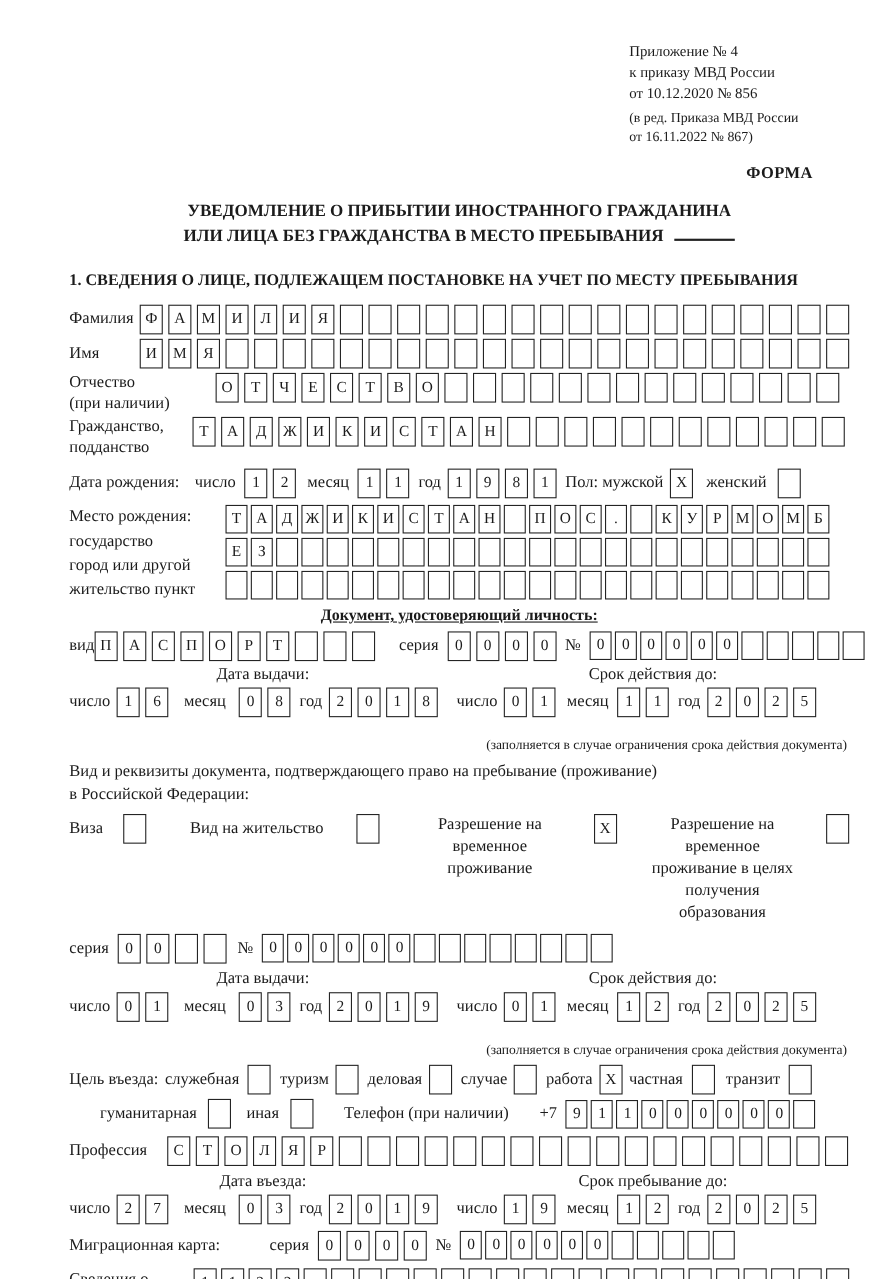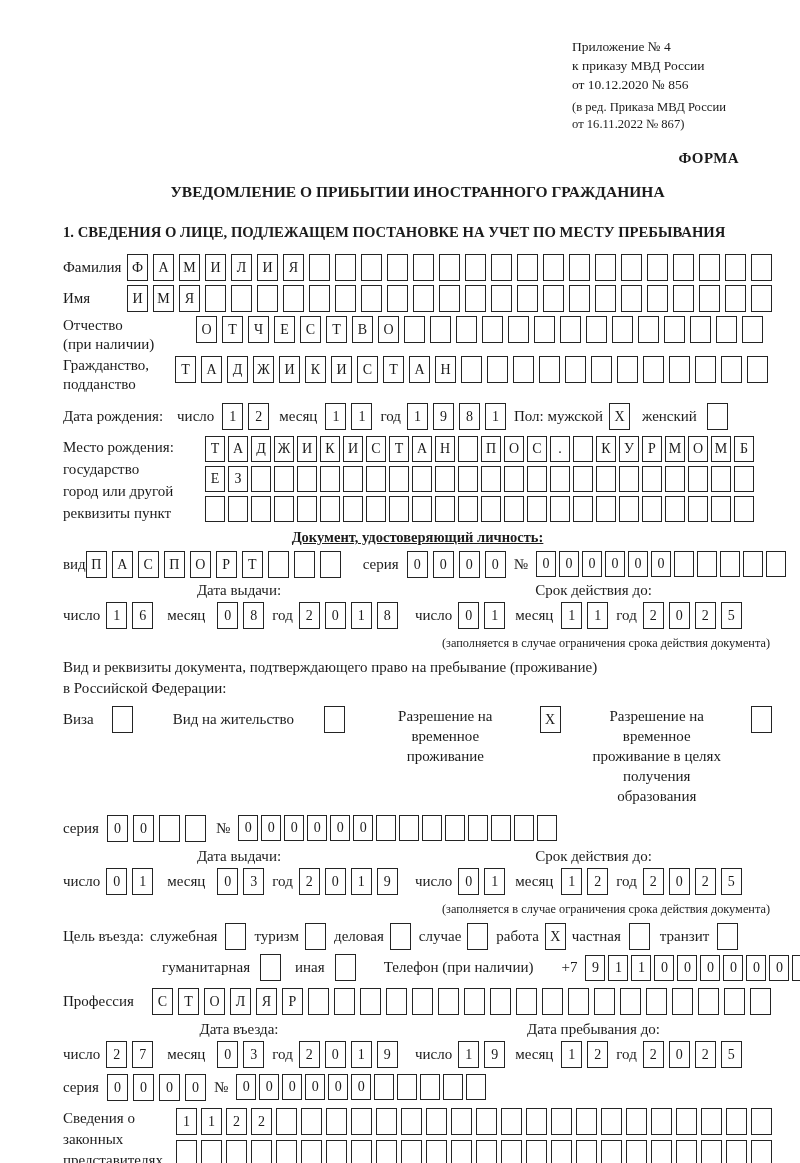--- a/index.html
+++ b/index.html
@@ -83,6 +83,7 @@
 
   <div class="title">
     <div>УВЕДОМЛЕНИЕ О ПРИБЫТИИ ИНОСТРАННОГО ГРАЖДАНИНА</div>
+    <div><span>ИЛИ ЛИЦА БЕЗ ГРАЖДАНСТВА В МЕСТО ПРЕБЫВАНИЯ</span><span class="blank"></span></div>
   </div>
 
   <div class="sec-h">1. СВЕДЕНИЯ О ЛИЦЕ, ПОДЛЕЖАЩЕМ ПОСТАНОВКЕ НА УЧЕТ ПО МЕСТУ ПРЕБЫВАНИЯ</div>

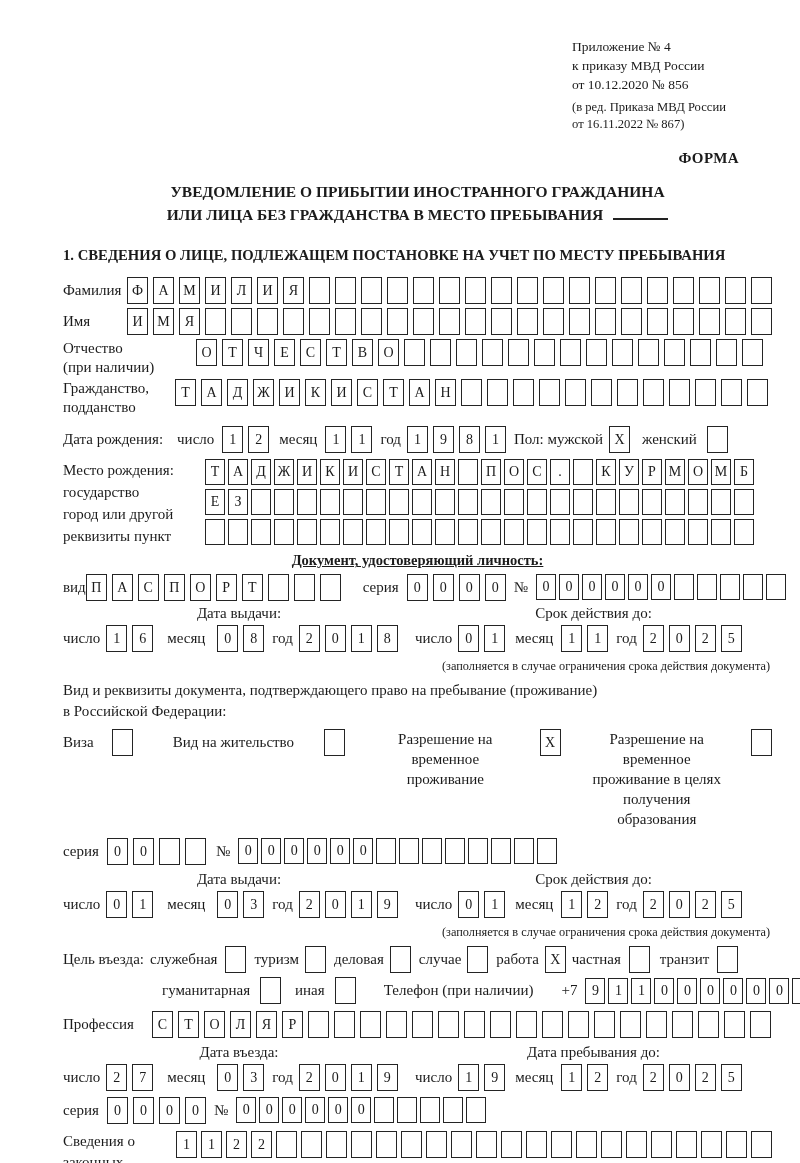--- a/index.html
+++ b/index.html
@@ -247,7 +247,7 @@
       <span class="lbl2" style="display:block;line-height:22px">Место рождения:</span>
       <span class="lbl2" style="display:block;line-height:22px">государство</span>
       <span class="lbl2" style="display:block;line-height:22px">город или другой</span>
-      <span class="lbl2" style="display:block;line-height:22px">реквизиты пункт</span>
+      <span class="lbl2" style="display:block;line-height:22px">жительство пункт</span>
     </span>
     <span class="col">
       <span class="cells tight">

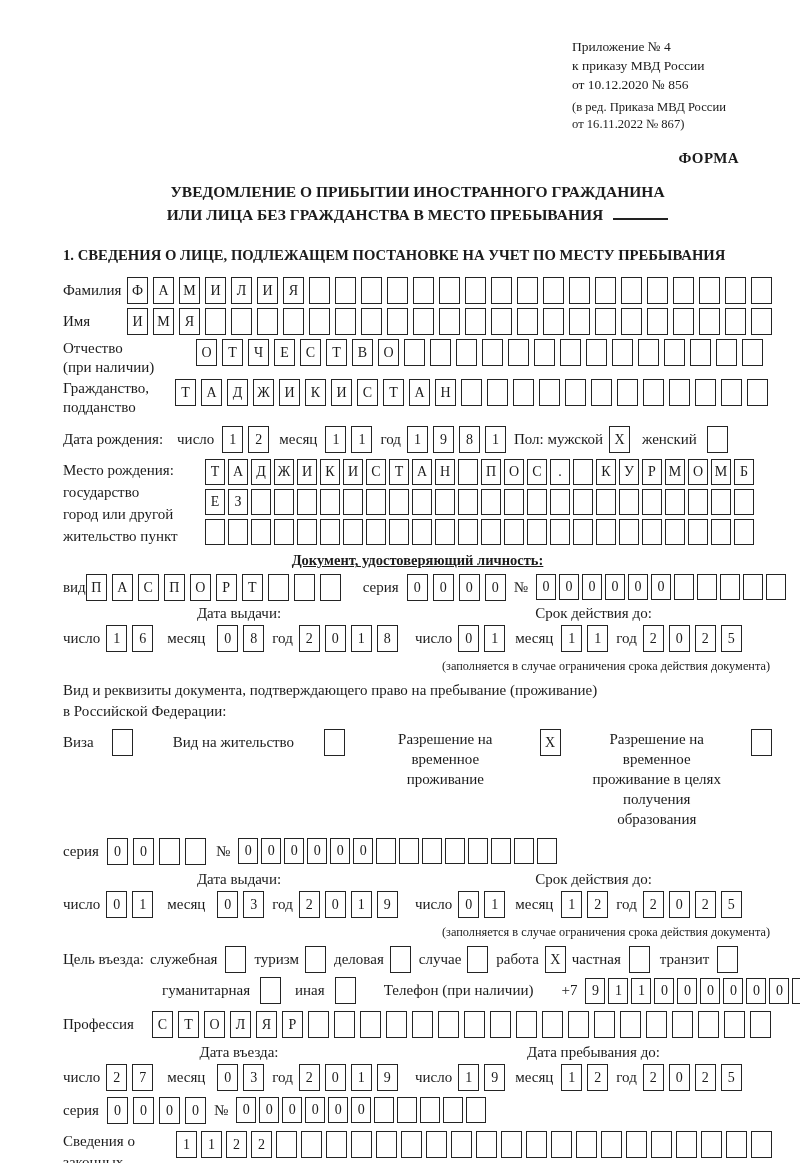--- a/index.html
+++ b/index.html
@@ -51,7 +51,7 @@
   .dates-row { display:flex; align-items:center; }
   .dgroup { display:flex; align-items:center; }
   .dg-l { width:352px; }
-  .note { font-size:12.3px; text-align:right; margin-top:7px; padding-right:2px; }
+  .note { font-size:12.3px; text-align:right; margin-top:18px; padding-right:2px; }
 
   .intro { font-size:15px; line-height:21px; }
 

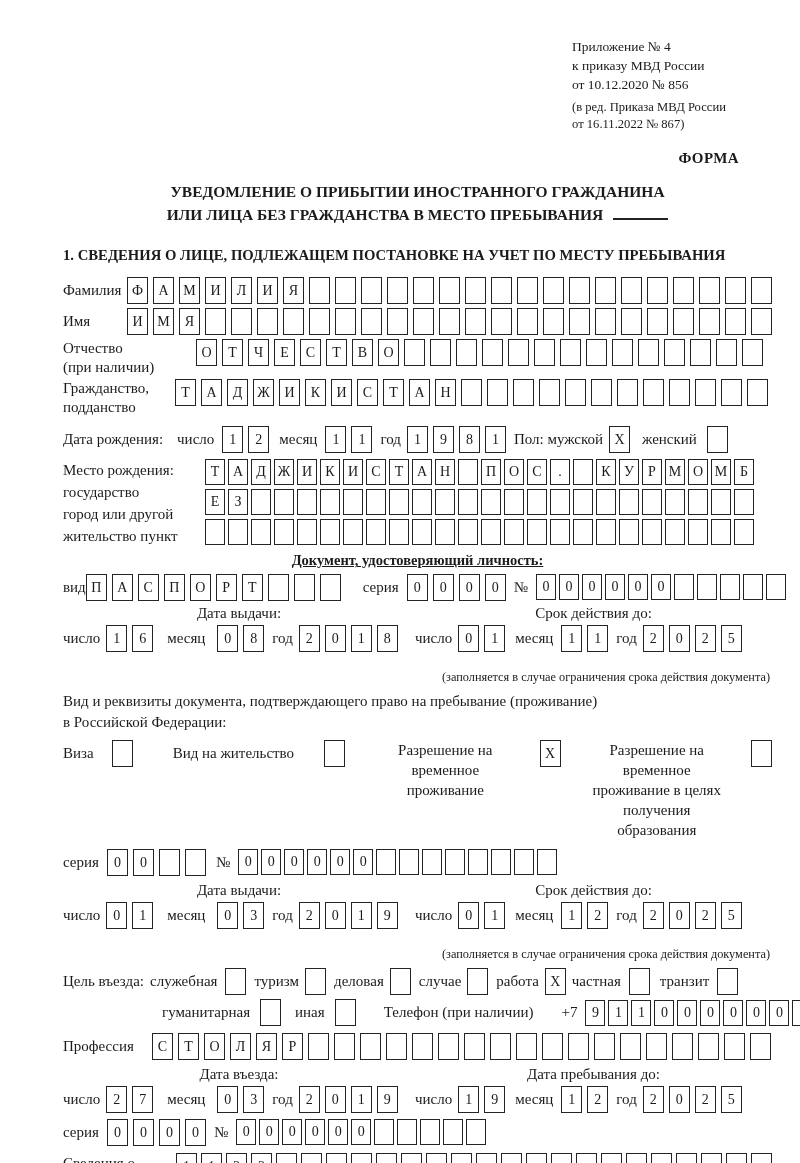--- a/index.html
+++ b/index.html
@@ -554,7 +554,7 @@
       </span>
   </div>
 
-  <div class="purpose" style="margin-left:99px;margin-bottom:7px;">
+  <div class="purpose" style="margin-left:28px;margin-bottom:7px;">
     <span class="lbl">гуманитарная</span>
     <span class="cells ml10">
         <span class="cell"></span>

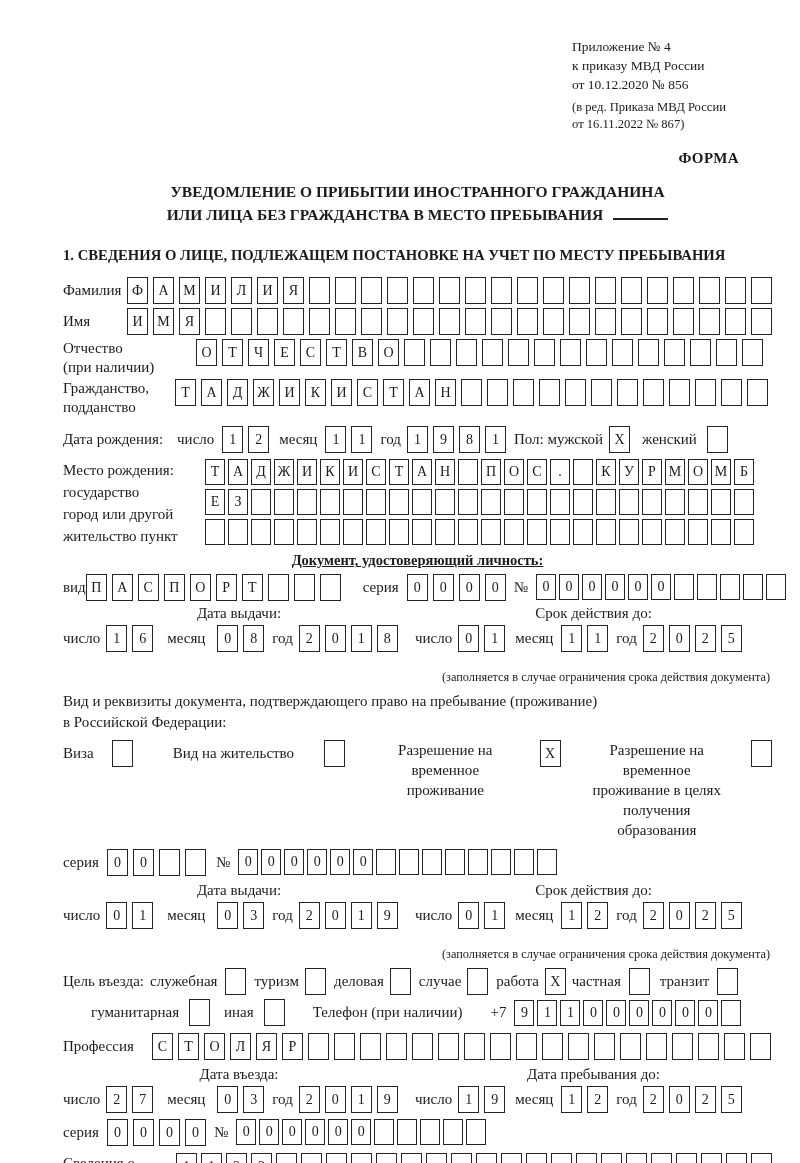--- a/index.html
+++ b/index.html
@@ -612,7 +612,7 @@
   <div class="dates">
     <div class="dates-head">
       <div class="dh-l">Дата въезда:</div>
-      <div class="dh-r">Дата пребывания до:</div>
+      <div class="dh-r">Срок пребывание до:</div>
     </div>
     <div class="dates-row">
       <div class="dgroup dg-l">

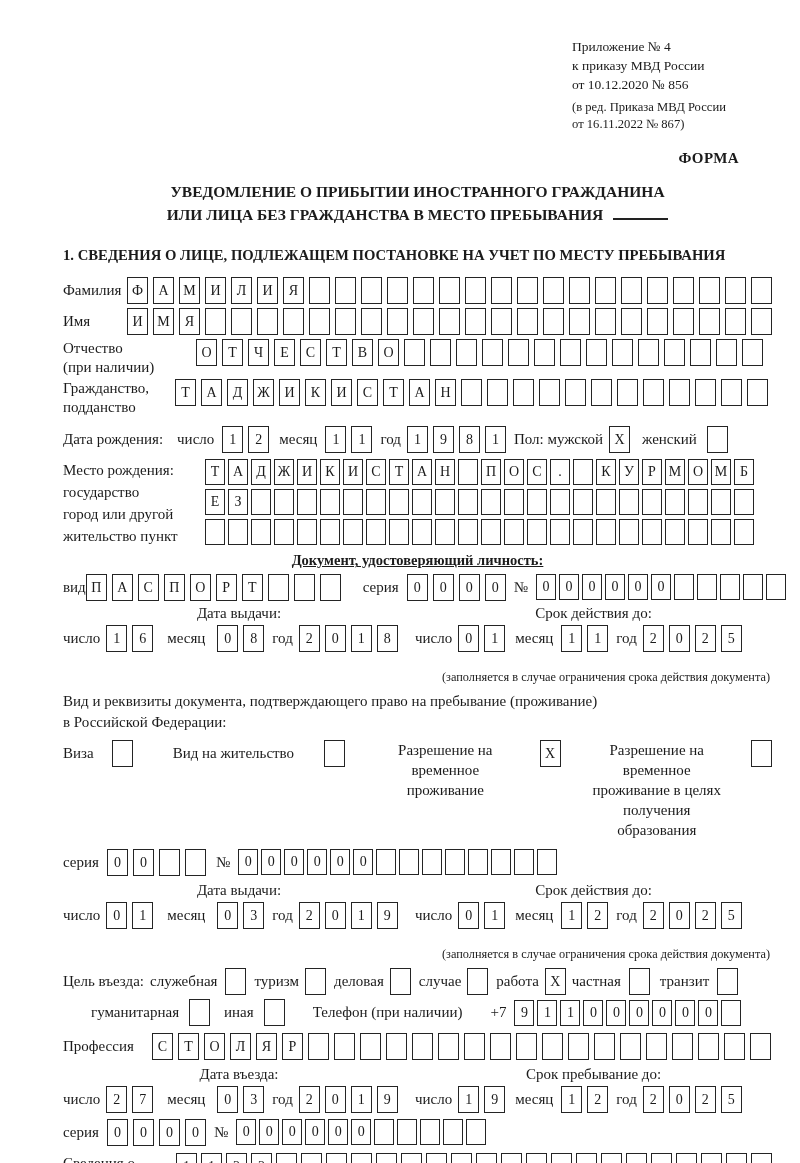--- a/index.html
+++ b/index.html
@@ -657,6 +657,7 @@
   </div>
 
   <div class="row" style="margin-top:6px;margin-bottom:7px;">
+    <span class="lbl wmig">Миграционная карта:</span>
     <span class="lbl">серия</span>
     <span class="cells ml8">
         <span class="cell">0</span>

